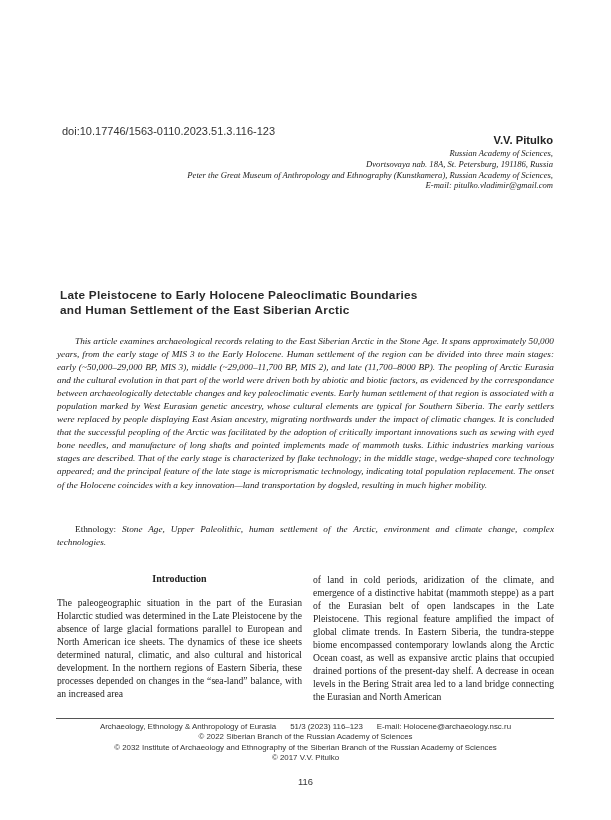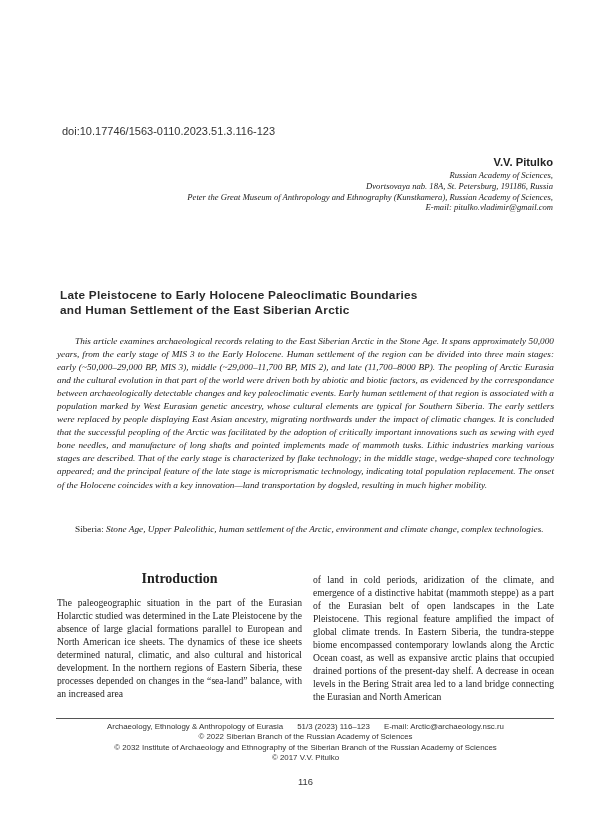--- a/index.html
+++ b/index.html
@@ -9,7 +9,7 @@
 
   #doi { position: absolute; left: 62px; top: 125px; font-size: 11px; color: #333; }
 
-  #author-block { position: absolute; right: 58px; top: 156px; text-align: right; margin-left: 9px; }
+  #author-block { position: absolute; right: 58px; top: 134px; text-align: right; margin-left: 9px; }
   #author-name { font-size: 11.2px; font-weight: bold; color: #222; line-height: 13px; margin-bottom: 1px; }
   .aff { font-size: 8.6px; font-style: italic; line-height: 10.8px; color: #222; }
 

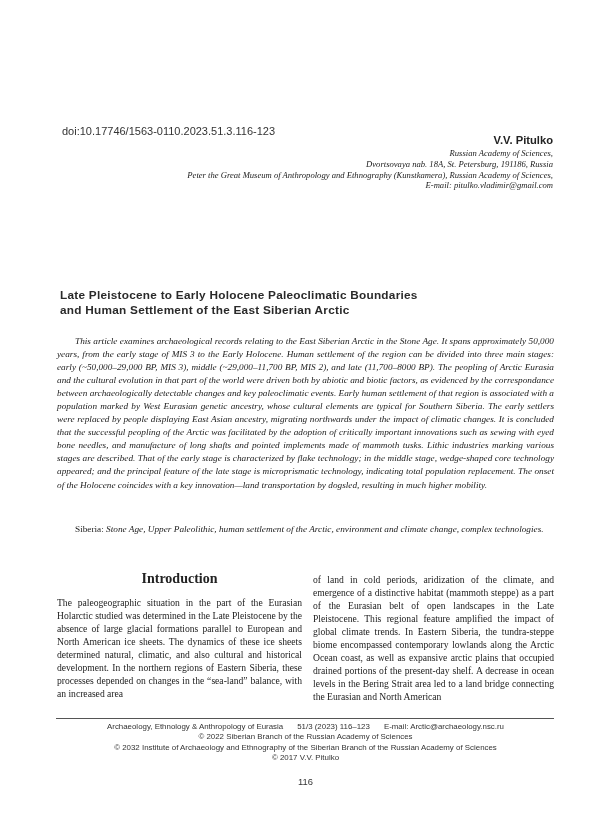--- a/index.html
+++ b/index.html
@@ -56,7 +56,7 @@
 
 <p id="abstract" class="serif">This article examines archaeological records relating to the East Siberian Arctic in the Stone Age. It spans approximately 50,000 years, from the early stage of MIS 3 to the Early Holocene. Human settlement of the region can be divided into three main stages: early (~50,000–29,000 BP, MIS 3), middle (~29,000–11,700 BP, MIS 2), and late (11,700–8000 BP). The peopling of Arctic Eurasia and the cultural evolution in that part of the world were driven both by abiotic and biotic factors, as evidenced by the correspondance between archaeologically detectable changes and key paleoclimatic events. Early human settlement of that region is associated with a population marked by West Eurasian genetic ancestry, whose cultural elements are typical for Southern Siberia. The early settlers were replaced by people displaying East Asian ancestry, migrating northwards under the impact of climatic changes. It is concluded that the successful peopling of the Arctic was facilitated by the adoption of critically important innovations such as sewing with eyed bone needles, and manufacture of long shafts and pointed implements made of mammoth tusks. Lithic industries marking various stages are described. That of the early stage is characterized by flake technology; in the middle stage, wedge-shaped core technology appeared; and the principal feature of the late stage is microprismatic technology, indicating total population replacement. The onset of the Holocene coincides with a key innovation—land transportation by dogsled, resulting in much higher mobility.</p>
 
-<p id="keywords" class="serif"><span class="kw-label">Siberia: </span><span class="kw-list">Stone Age, Upper Paleolithic, human settlement of the Arctic, environment and climate change, complex technologies.</span></p>
+<p id="keywords" class="serif"><span class="kw-label">Ethnology: </span><span class="kw-list">Stone Age, Upper Paleolithic, human settlement of the Arctic, environment and climate change, complex technologies.</span></p>
 
 <div id="col-left" class="serif">
   <div id="intro-heading">Introduction</div>

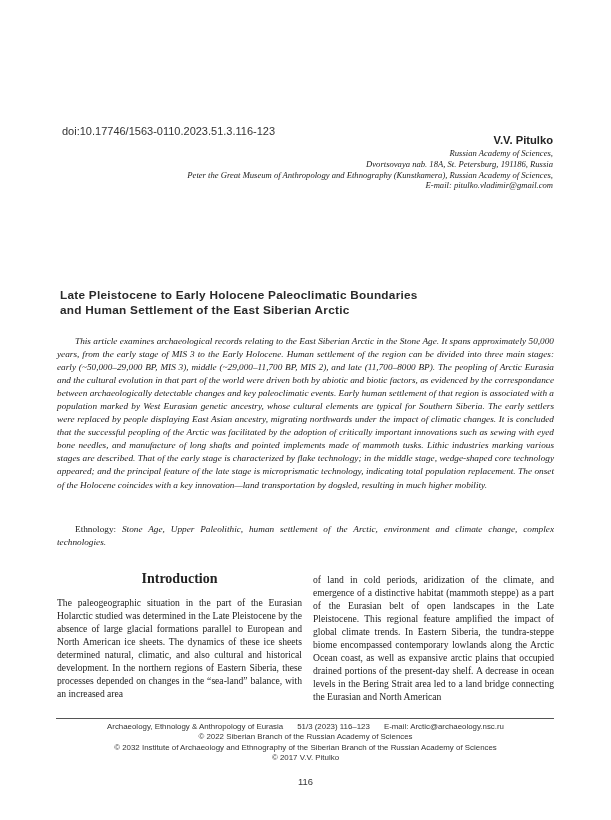--- a/index.html
+++ b/index.html
@@ -27,7 +27,7 @@
 
   #col-left { position: absolute; left: 57px; width: 245px; top: 573px; }
   #col-right { position: absolute; left: 313px; width: 241px; top: 573px; }
-  #intro-heading { text-align: center; font-weight: bold; font-size: 14px; line-height: 12px; margin: 0 0 11px 0; color: #222; }
+  #intro-heading { text-align: center; font-weight: bold; font-size: 10px; line-height: 12px; margin: 0 0 11px 0; color: #222; }
   .body-text { font-size: 9.6px; line-height: 13.05px; text-align: justify; margin: 0; color: #222; }
 
   #footer-rule { position: absolute; left: 56px; top: 718px; width: 498px; height: 0; border-top: 1px solid #555; }

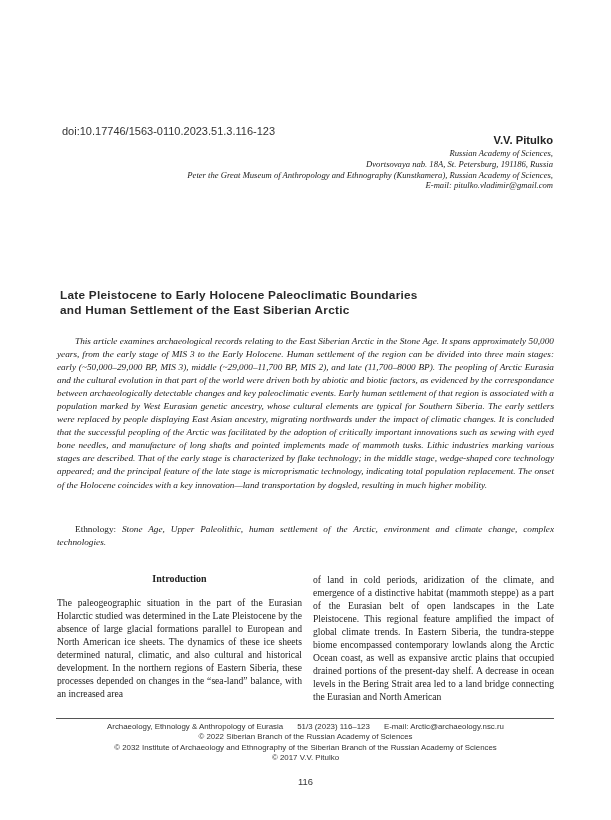--- a/index.html
+++ b/index.html
@@ -71,7 +71,7 @@
 
 <div id="footer" class="sans">
   <div>
-    <span>Archaeology, Ethnology &amp; Anthropology of Eurasia</span><span class="sep"></span><span>51/3 (2023)  116–123</span><span class="sep"></span><span>E-mail: Arctic@archaeology.nsc.ru</span>
+    <span>Archaeology, Ethnology &amp; Anthropology of Eurasia</span><span class="sep"></span><span>51/3 (2023)  116–123</span><span class="sep"></span><span>E-mail: Holocene@archaeology.nsc.ru</span>
   </div>
   <div>© 2022  Siberian Branch of the Russian Academy of Sciences</div>
   <div>© 2032  Institute of Archaeology and Ethnography of the Siberian Branch of the Russian Academy of Sciences</div>

